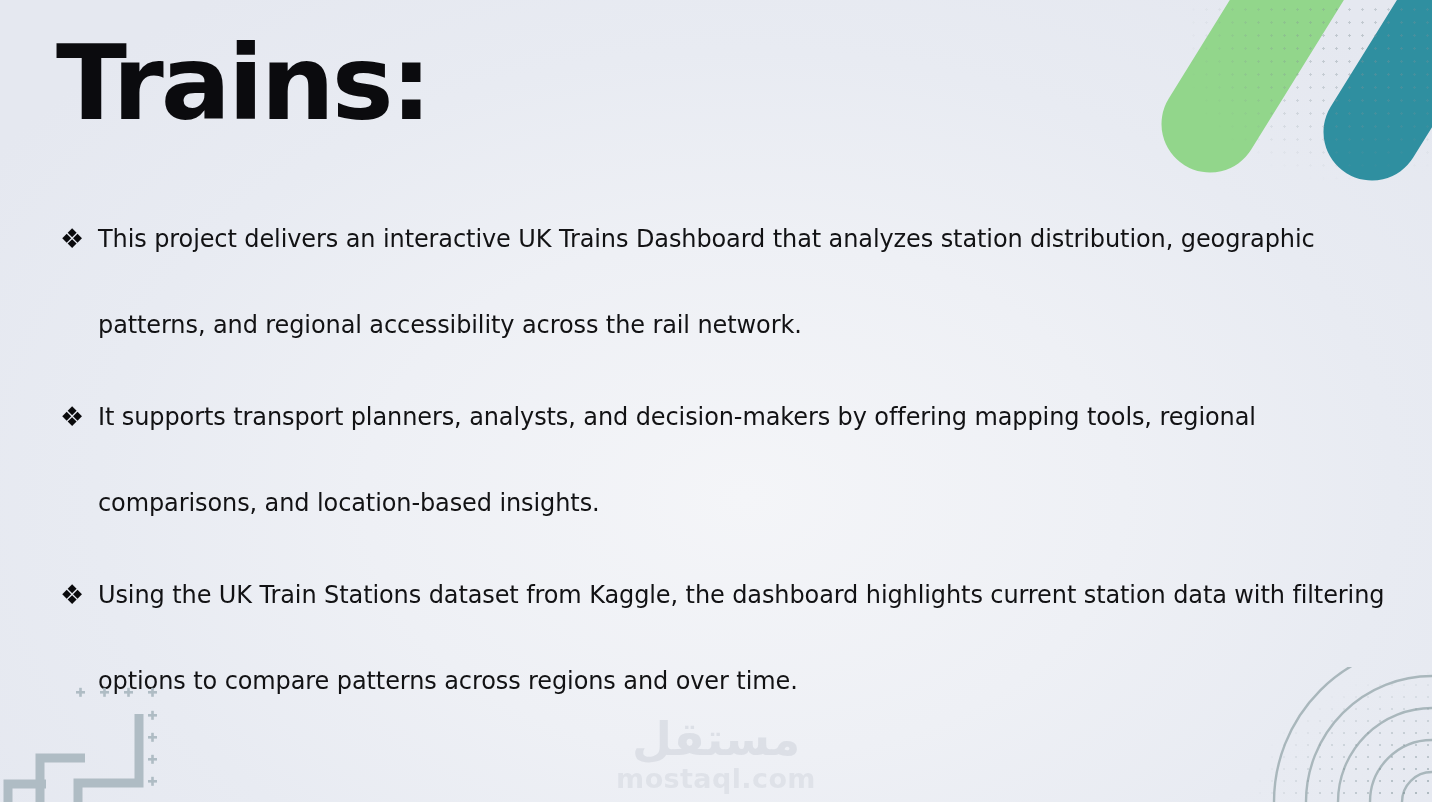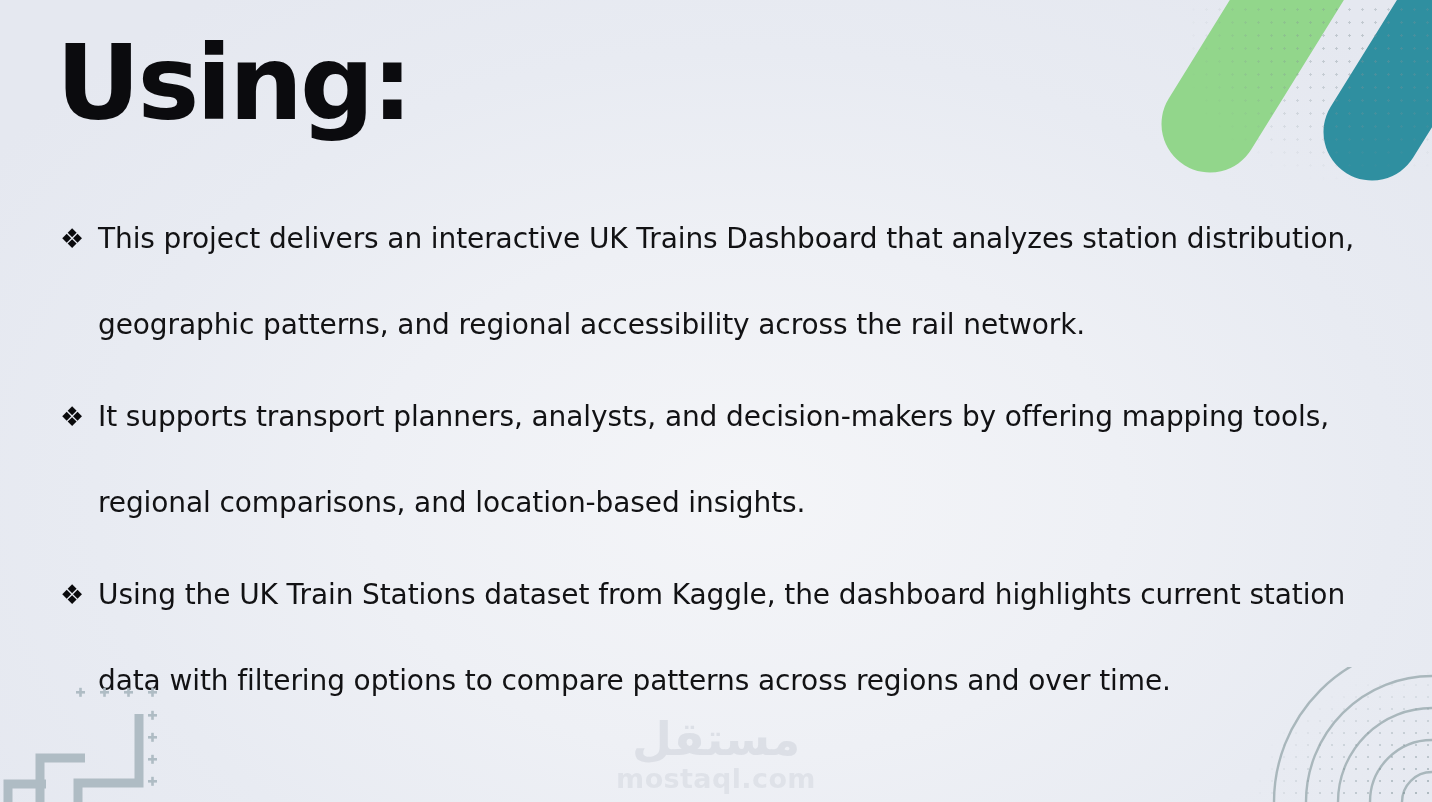--- a/index.html
+++ b/index.html
@@ -179,7 +179,7 @@
     </svg>
   </div>
 
-  <h1 id="title">Using:</h1>
+  <h1 id="title">Trains:</h1>
 
   <div id="bullets">
 

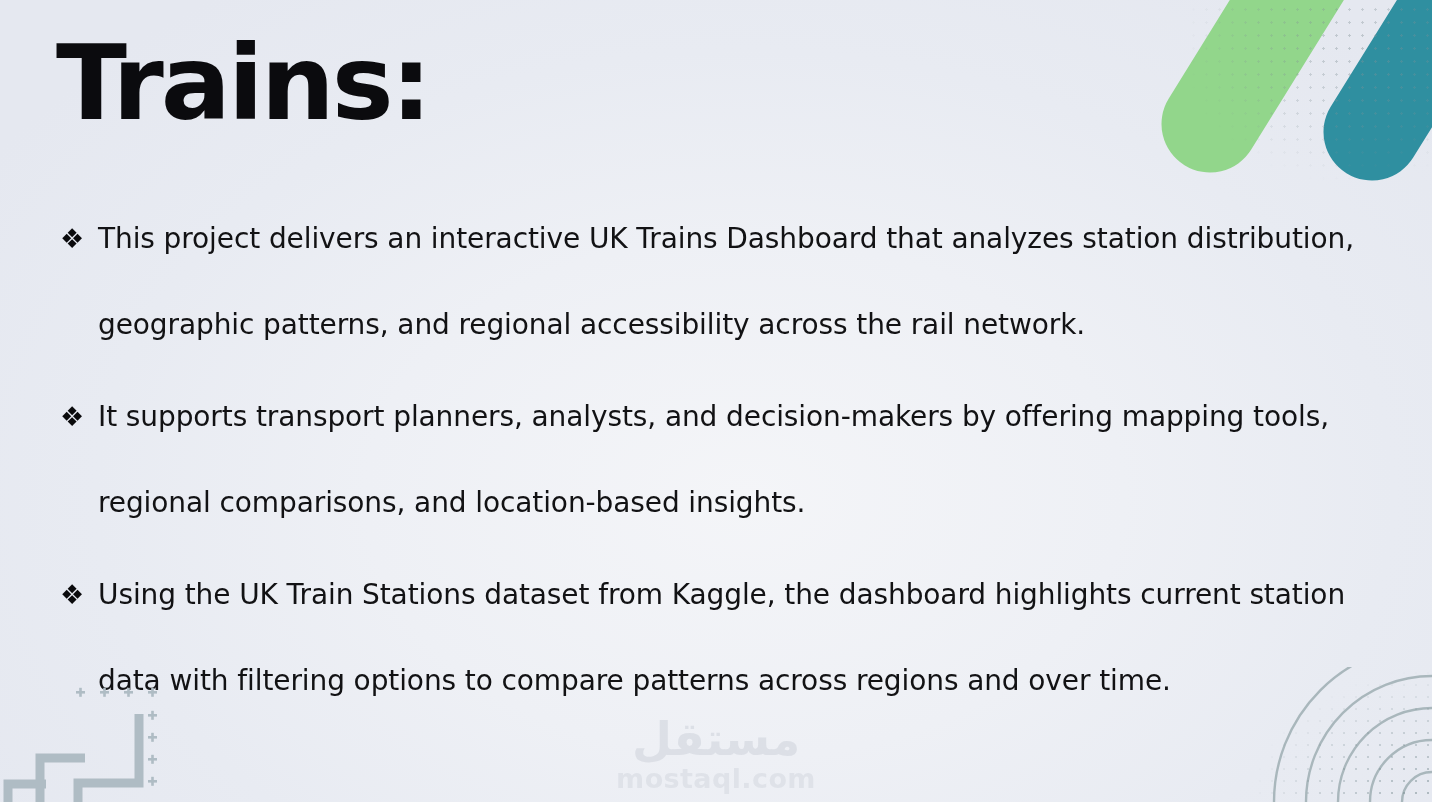--- a/index.html
+++ b/index.html
@@ -121,7 +121,7 @@
   .bullet-text {
     flex: 1 1 auto;
     font-family: "DejaVu Sans", sans-serif;
-    font-size: 28px;
+    font-size: 24px;
     font-weight: 400;
     color: #121214;
     line-height: 86px;

